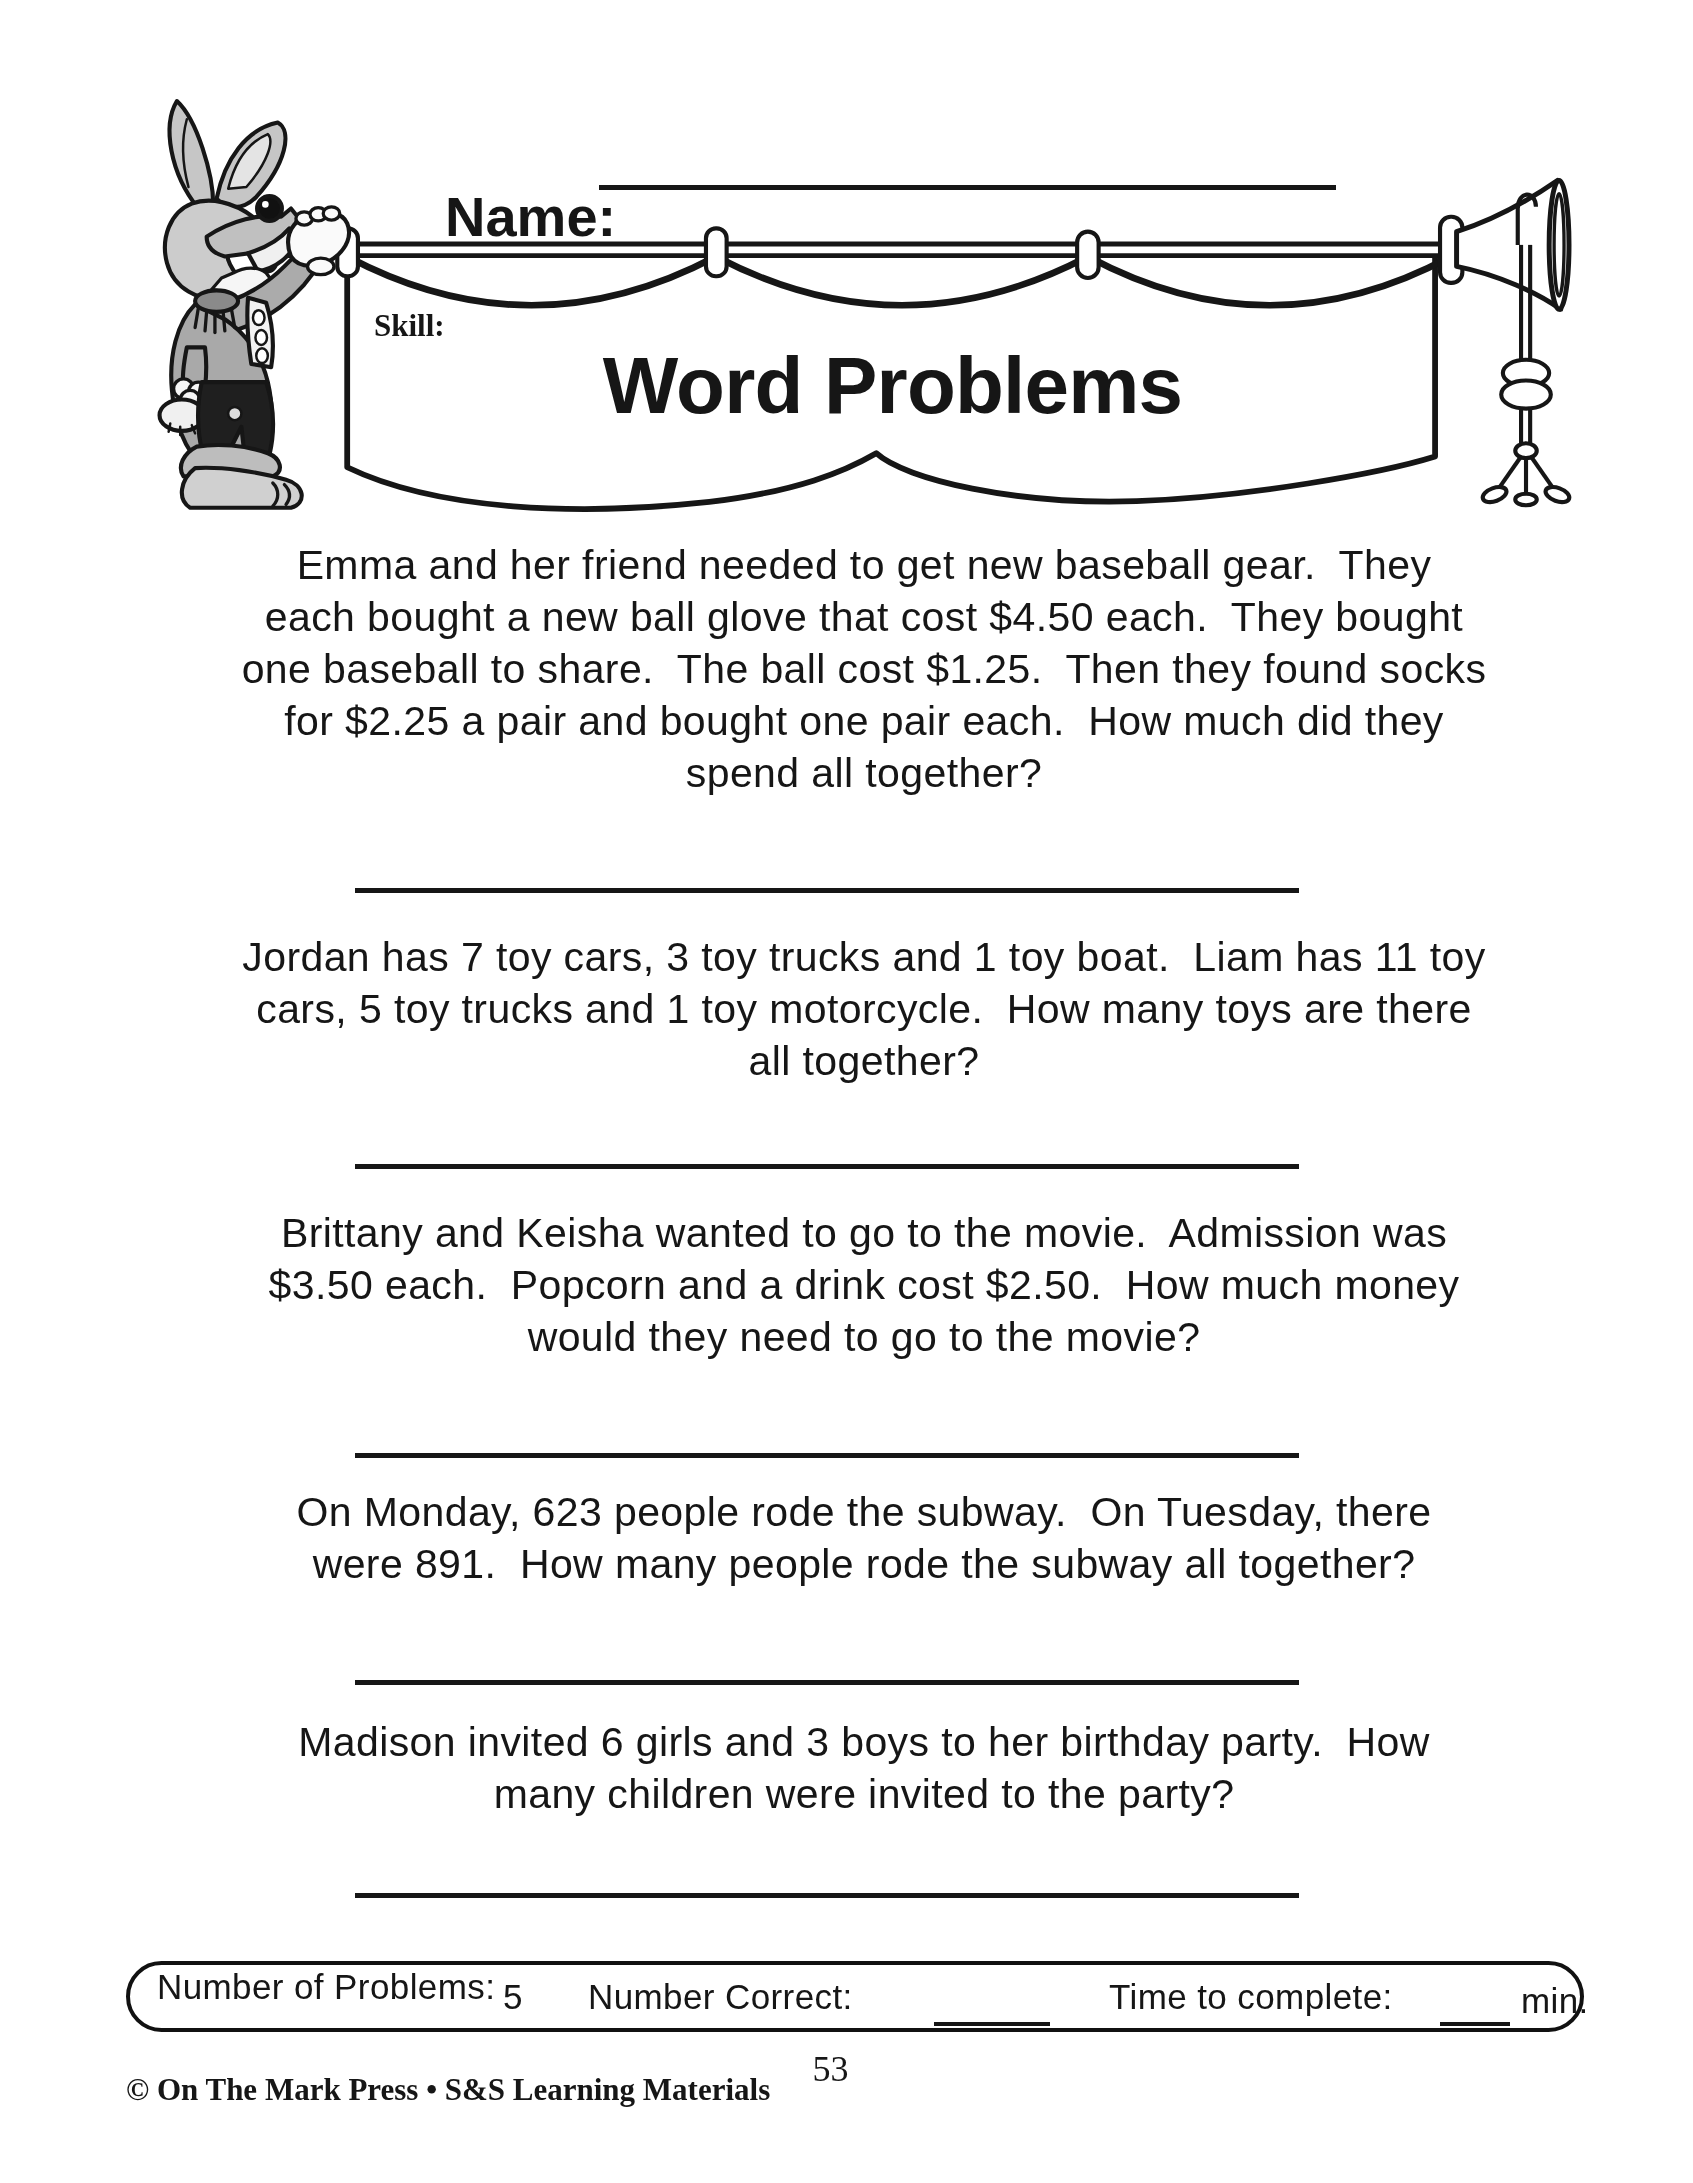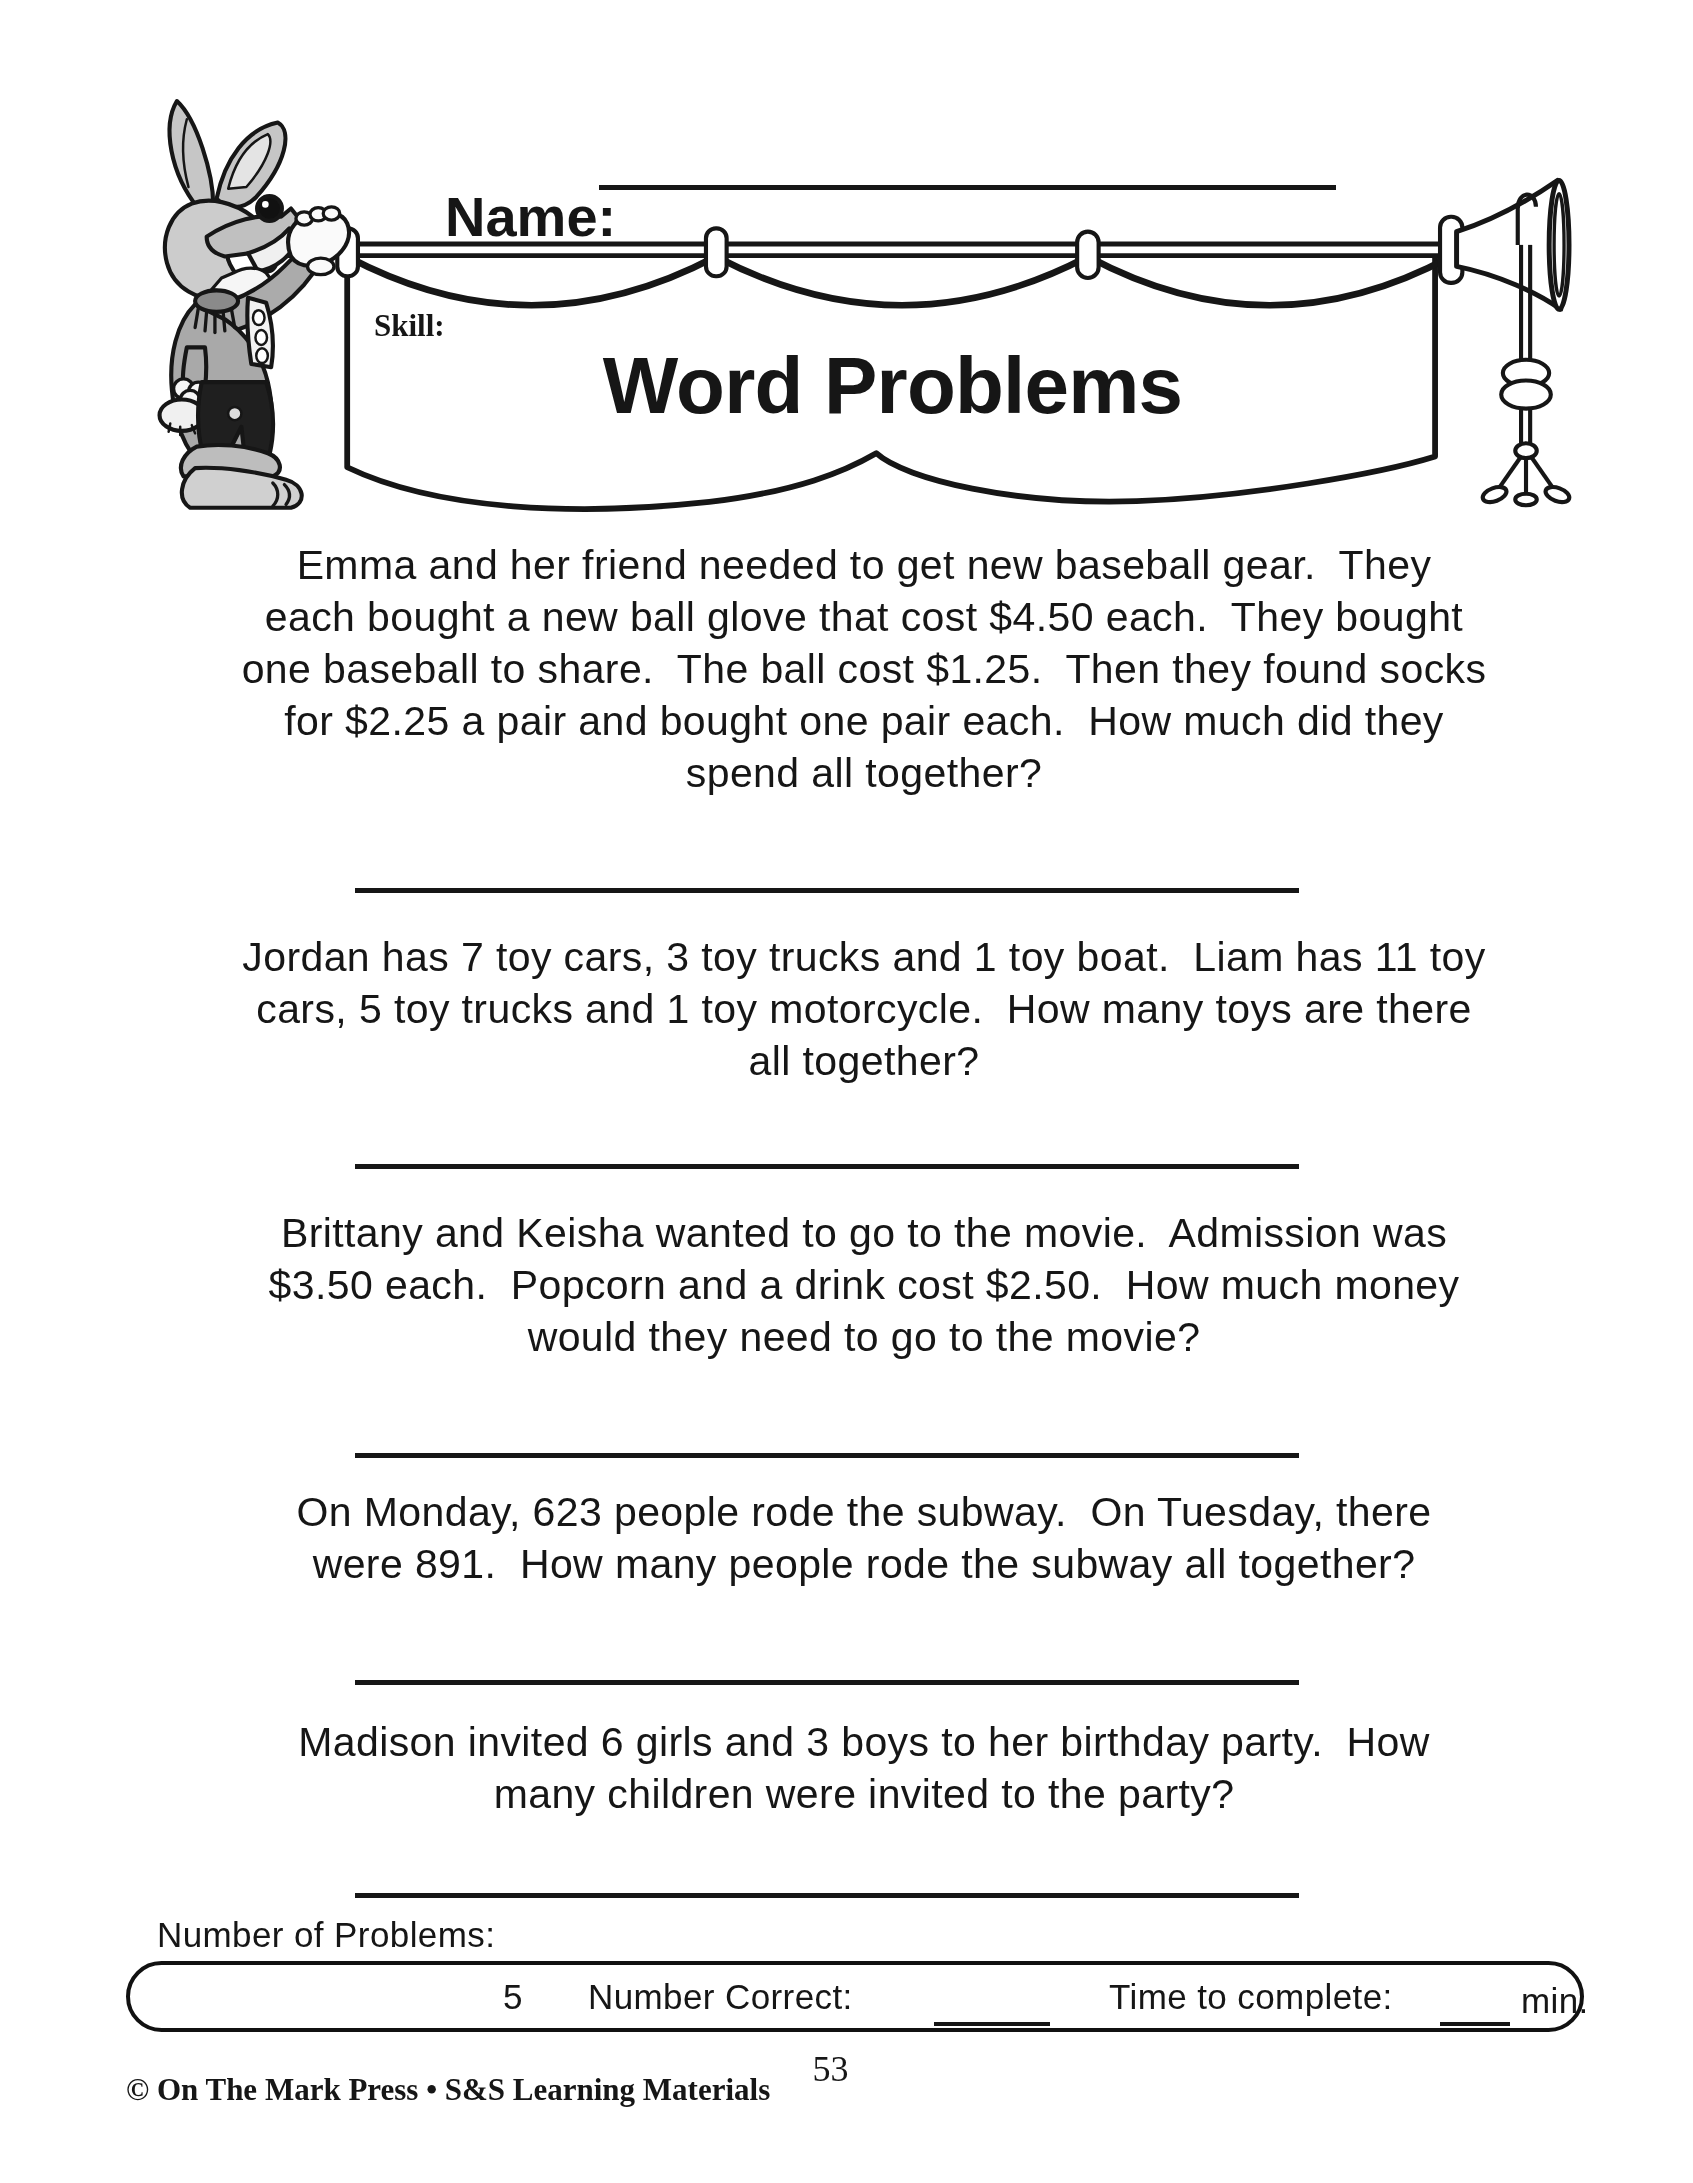--- a/index.html
+++ b/index.html
@@ -192,7 +192,7 @@
   <div class="answer-line" style="top:1893px"></div>
 
   <div class="score-box"></div>
-  <div class="score-text" style="left:157px;top:1915px">Number of Problems:</div>
+  <div class="score-text" style="left:157px;top:1967px">Number of Problems:</div>
   <div class="score-text" style="left:503px;top:1977px">5</div>
   <div class="score-text" style="left:588px;top:1977px">Number Correct:</div>
   <div class="score-blank" style="left:934px;top:2022px;width:116px"></div>

